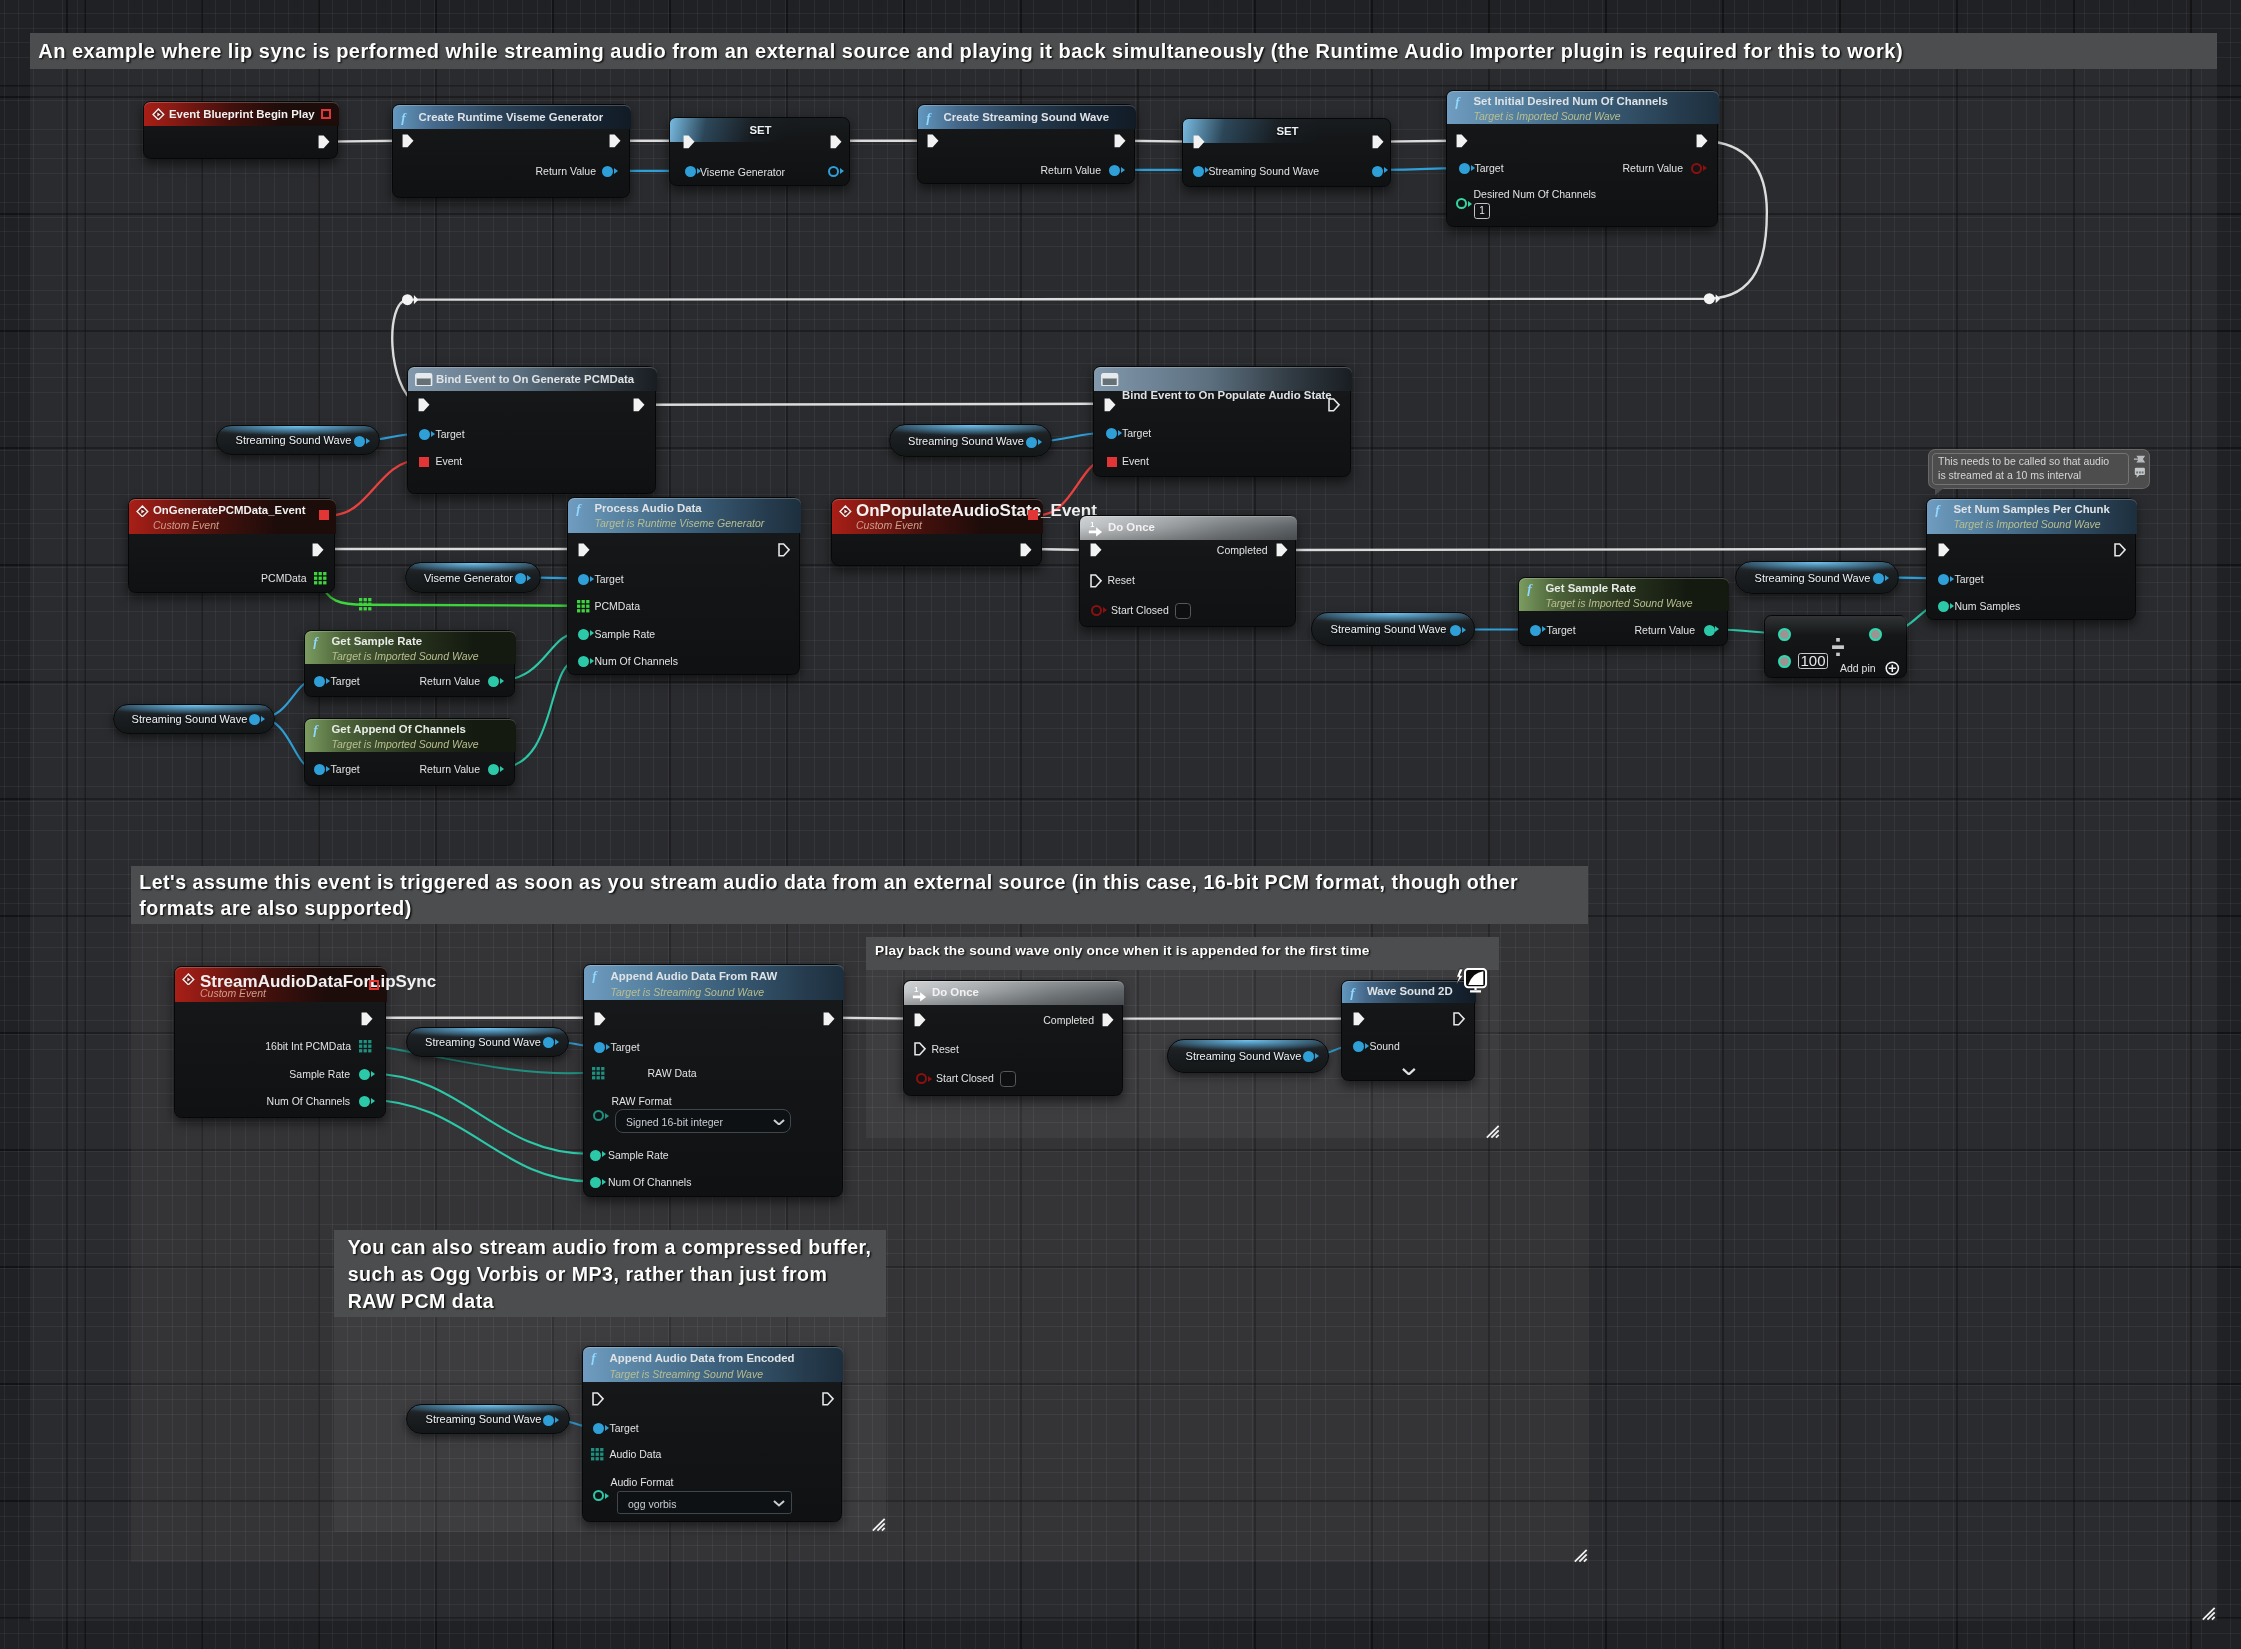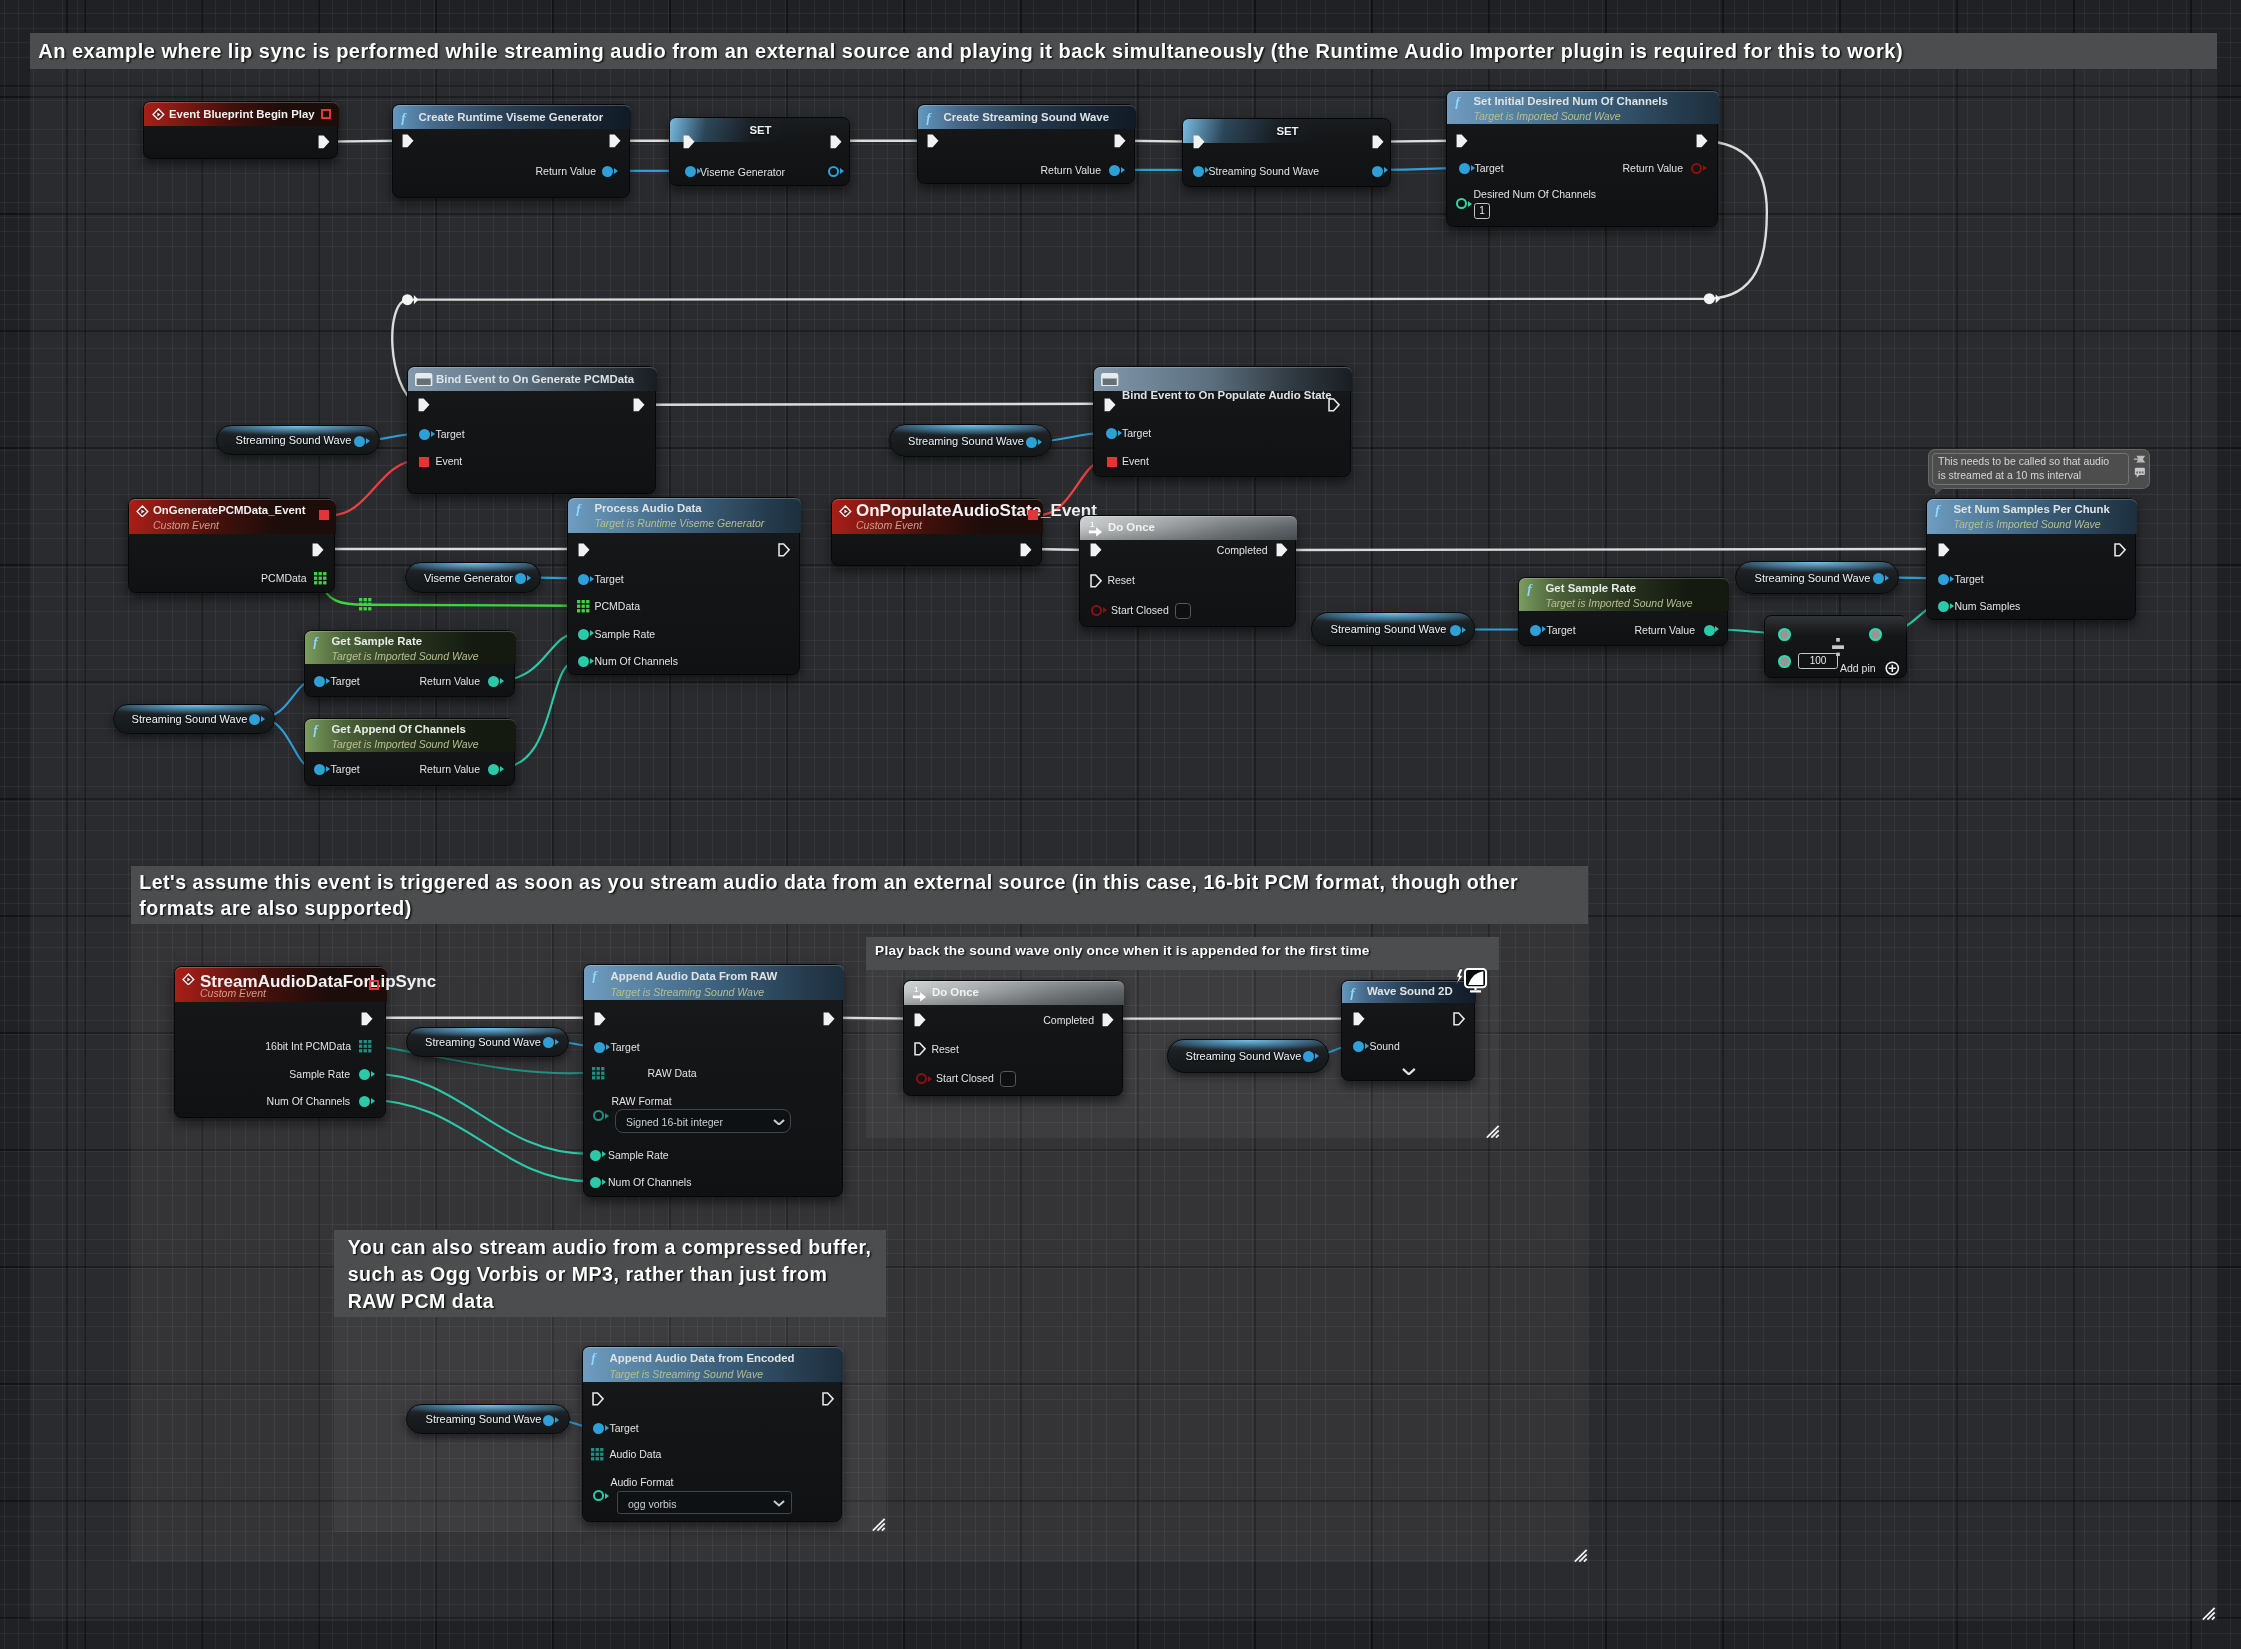--- a/index.html
+++ b/index.html
@@ -397,7 +397,7 @@
     <div style="position:absolute;left:0;top:0;width:143px;height:20px;border-radius:6.4px 6.4px 0 0;background:linear-gradient(180deg,rgba(255,255,255,0.10),rgba(255,255,255,0))"></div>
     <div style="position:absolute;left:12.8px;top:12px;width:12.8px;height:12.8px;border-radius:50%;border:2.7px solid #2adcb0;background:#9d9393;box-sizing:border-box"></div>
     <div style="position:absolute;left:12.8px;top:39px;width:12.8px;height:12.8px;border-radius:50%;border:2.7px solid #2adcb0;background:#9d9393;box-sizing:border-box"></div>
-    <div style="position:absolute;left:33px;top:37px;width:40px;height:16.4px;border:1.3px solid #c8c8c8;border-radius:2.7px;box-sizing:border-box;text-align:center;font-size:10px;line-height:13.7px;color:#e8e8e8">100</div>
+    <div style="position:absolute;left:33px;top:37px;width:30px;height:16.4px;border:1.3px solid #c8c8c8;border-radius:2.7px;box-sizing:border-box;text-align:center;font-size:15px;line-height:13.7px;color:#e8e8e8">100</div>
     <svg style="position:absolute;left:67px;top:22px" width="12" height="18.3" viewBox="0 0 13 20">
       <rect x="4.5" y="0" width="4" height="4" fill="#c9c9c9"></rect>
       <rect x="0" y="8" width="13" height="4" fill="#c9c9c9"></rect>

